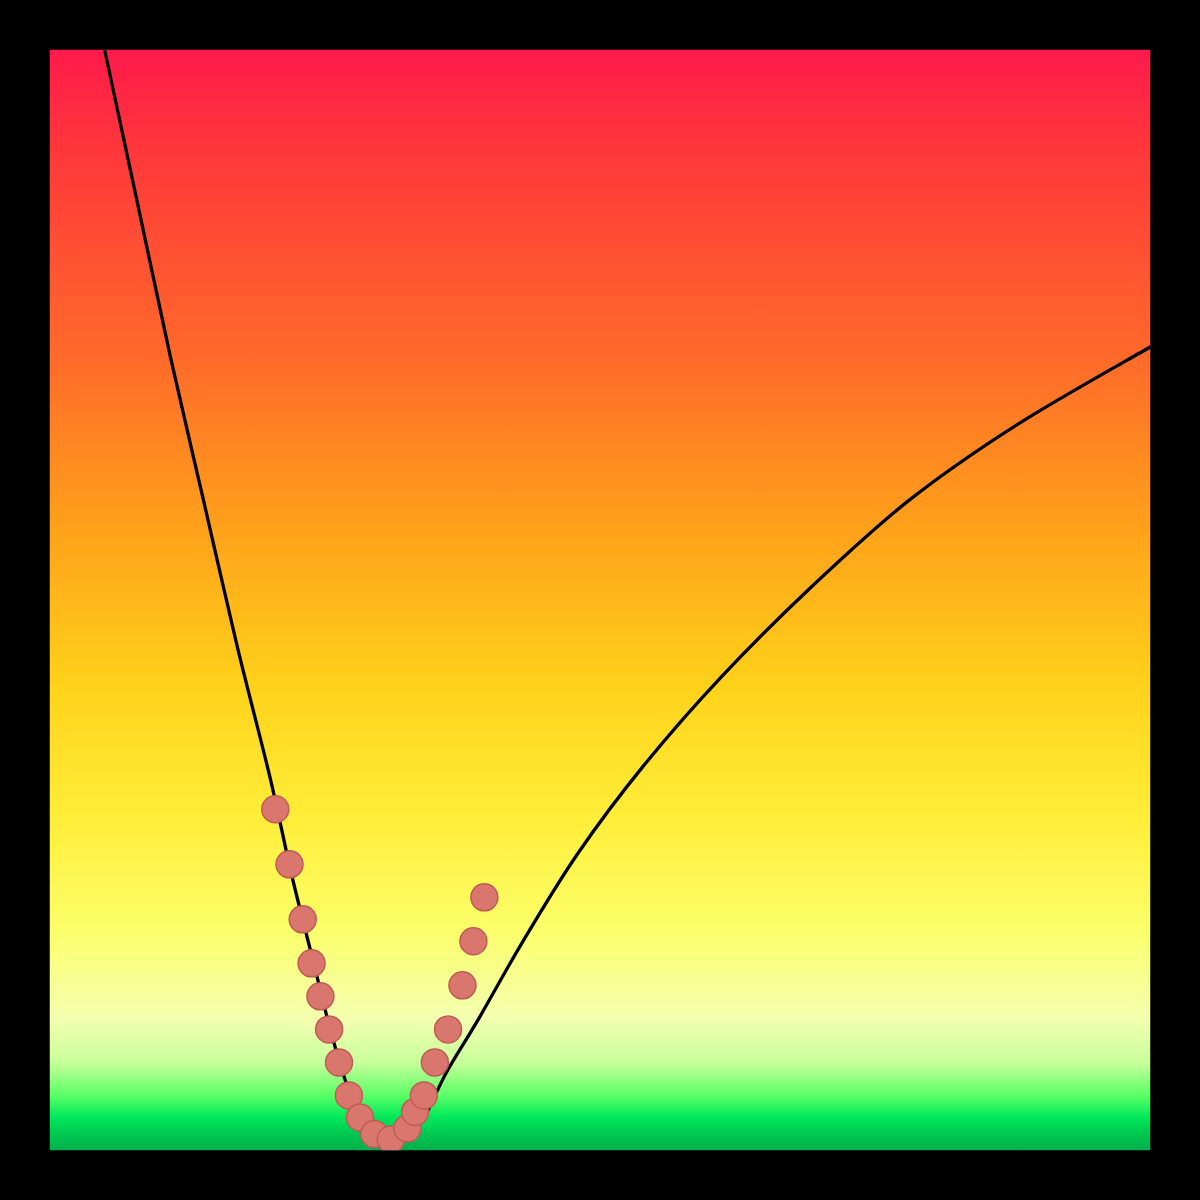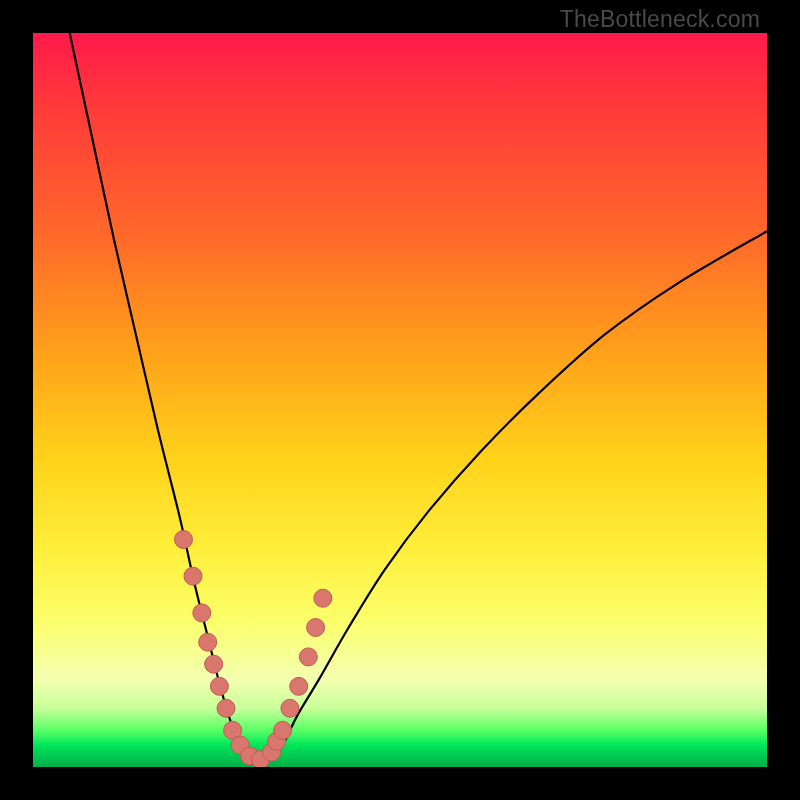--- a/index.html
+++ b/index.html
@@ -67,7 +67,6 @@
 <body>
 
 <div class="frame">
-  <div class="watermark">TheBottleneck.com</div>
   <div class="plot">
     <div class="gradient"></div>
     <svg class="curve" viewBox="0 0 734 734" preserveAspectRatio="none">

